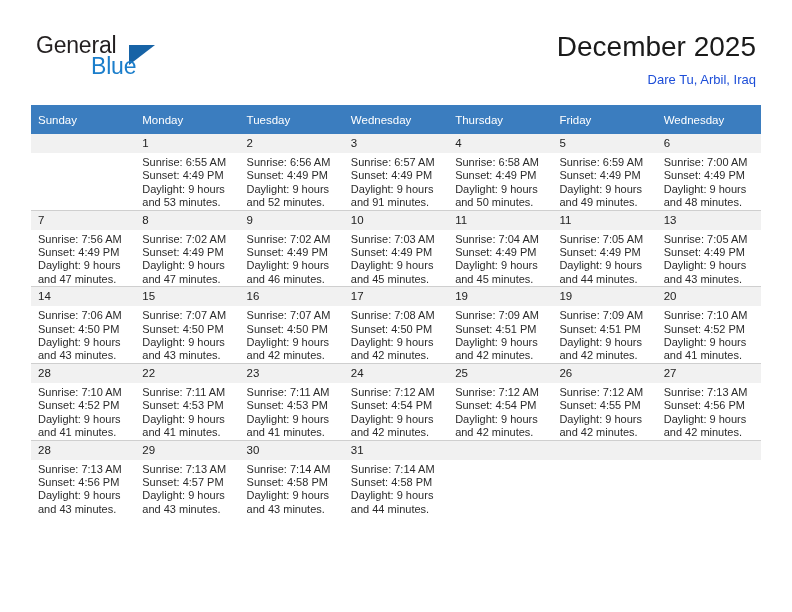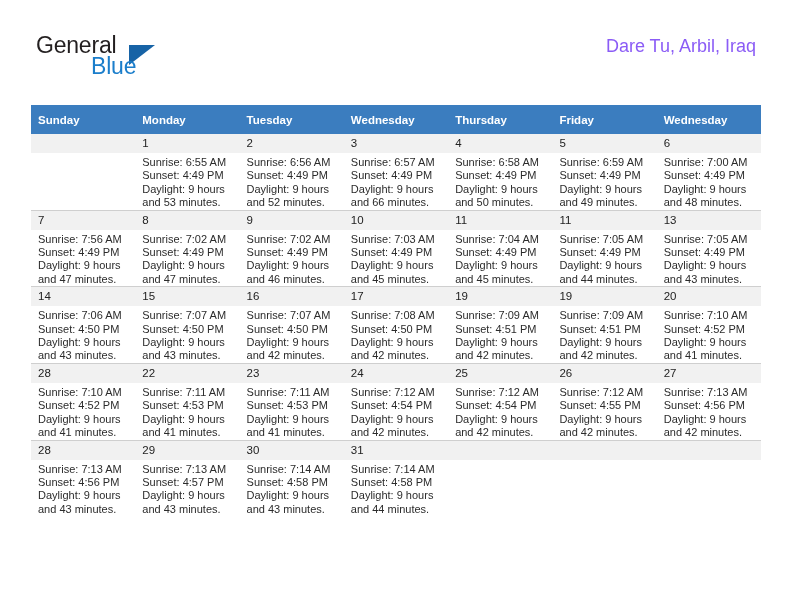--- a/index.html
+++ b/index.html
@@ -149,6 +149,7 @@
     </div>
 
     <div class="title-block">
+      <div class="month-title">December 2025</div>
       <div class="location">Dare Tu, Arbil, Iraq</div>
     </div>
 

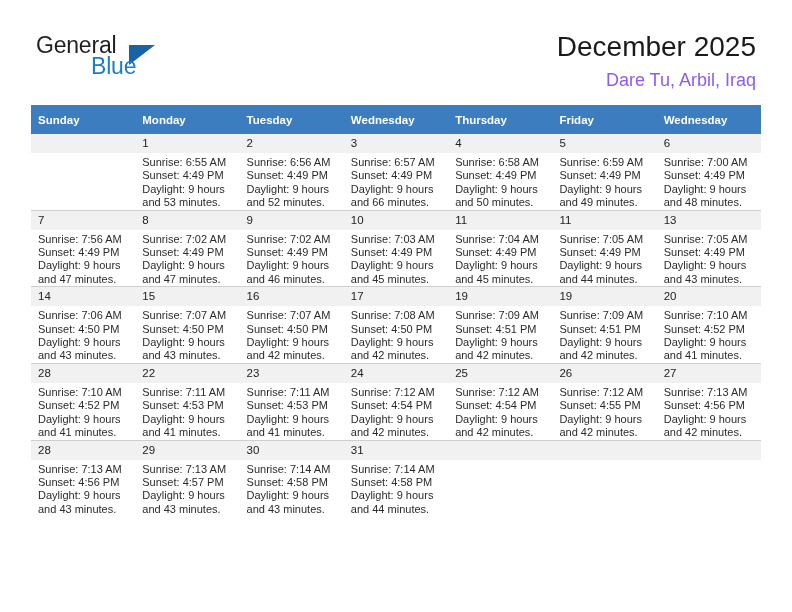--- a/index.html
+++ b/index.html
@@ -77,8 +77,8 @@
     white-space: nowrap;
   }
   .location {
-    font-size: 18px;
-    color: #8b5cf6;
+    font-size: 13px;
+    color: #1d4ed8;
     line-height: 20px;
     margin-top: 6px;
     white-space: nowrap;

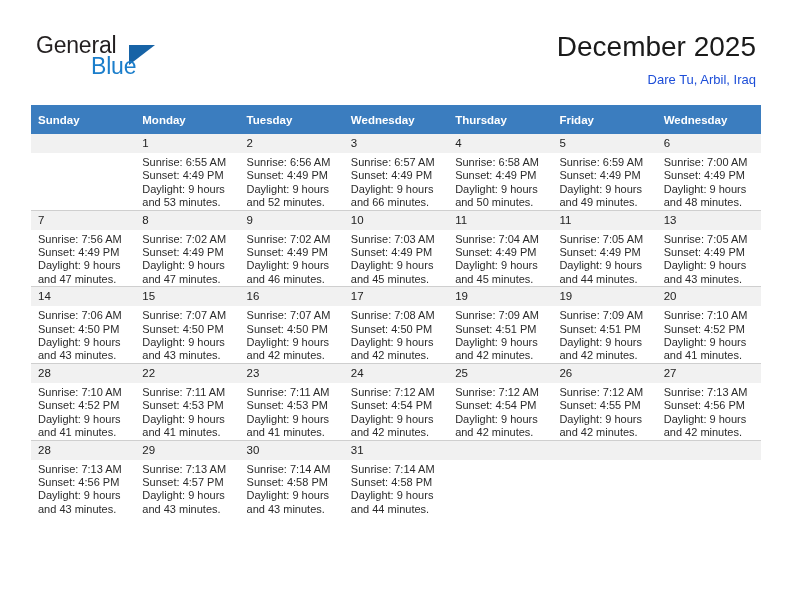--- a/index.html
+++ b/index.html
@@ -97,7 +97,7 @@
     background: #3b7dbf;
     color: #ffffff;
     font-size: 11.5px;
-    font-weight: bold;
+    font-weight: normal;
     text-align: left;
     padding: 5px 0 5px 7px;
     height: 19px;

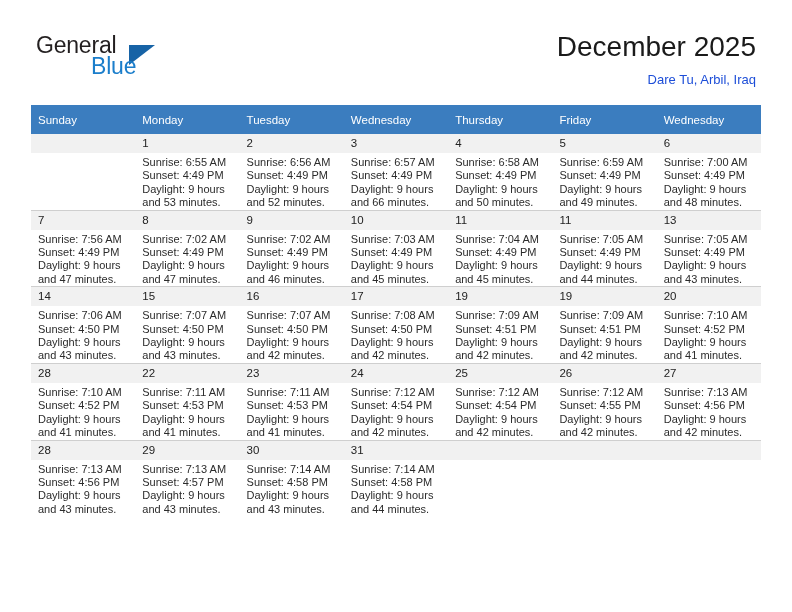--- a/index.html
+++ b/index.html
@@ -196,7 +196,7 @@
               <div>Sunrise: 6:57 AM</div>
               <div>Sunset: 4:49 PM</div>
               <div>Daylight: 9 hours</div>
-              <div>and 66 minutes.</div>
+              <div>and 91 minutes.</div>
             </div>
           </td>
           <td>

